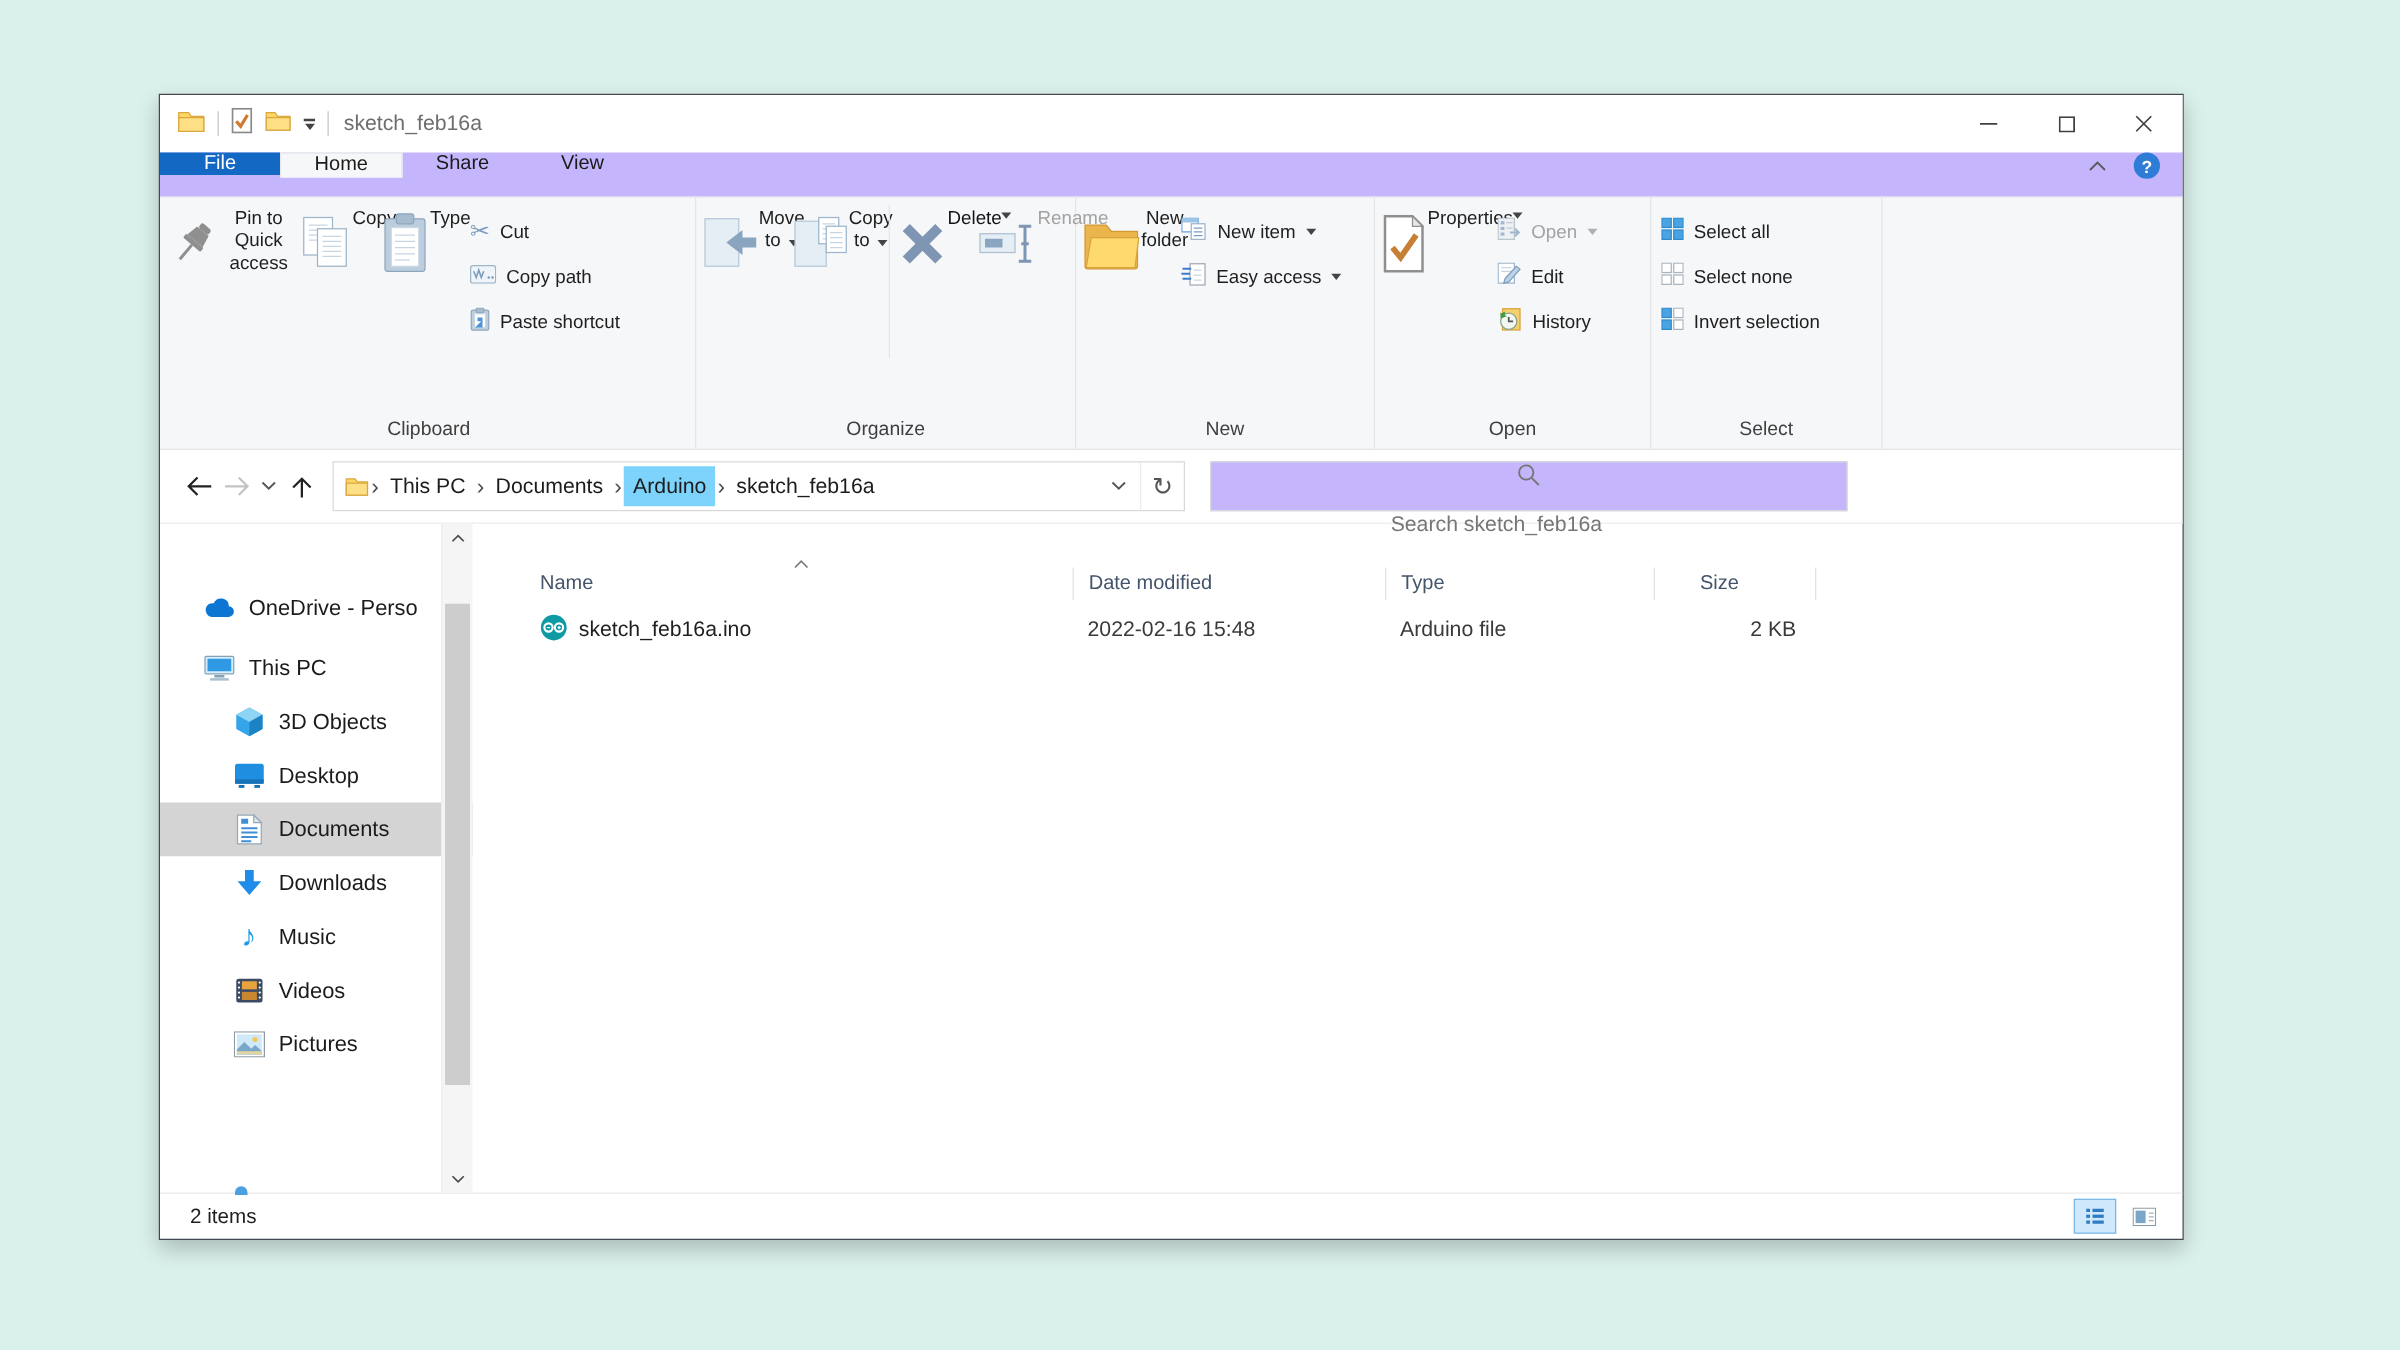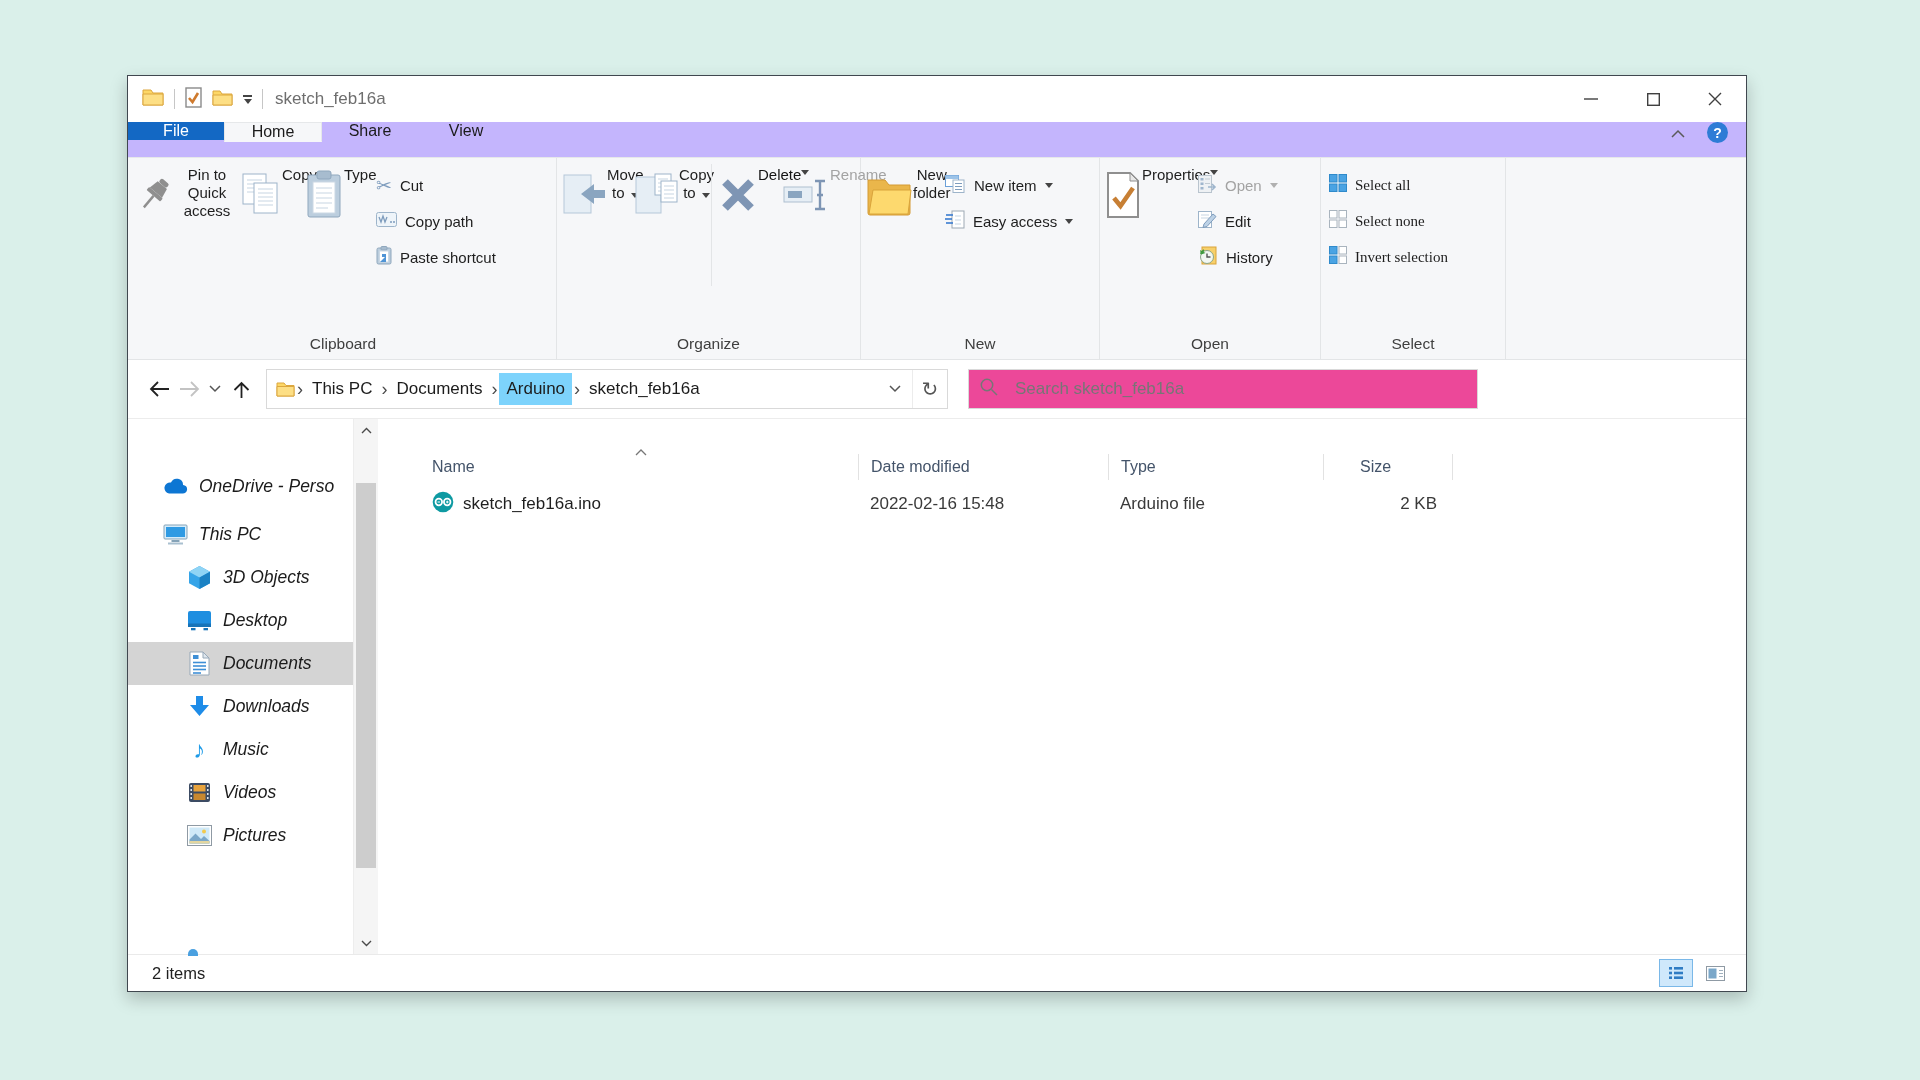--- a/index.html
+++ b/index.html
@@ -433,7 +433,7 @@
 
       <div class="rgroup">
         <div class="rgroup-content">
-          <div class="smallcol" style="width:172px;padding-left:4px;font-family:Liberation Serif, serif;">
+          <div class="smallcol" style="width:172px;padding-left:4px;">
             <div class="smallbtn">
               <span>
                 <svg width="18" height="18" viewBox="0 0 18 18">

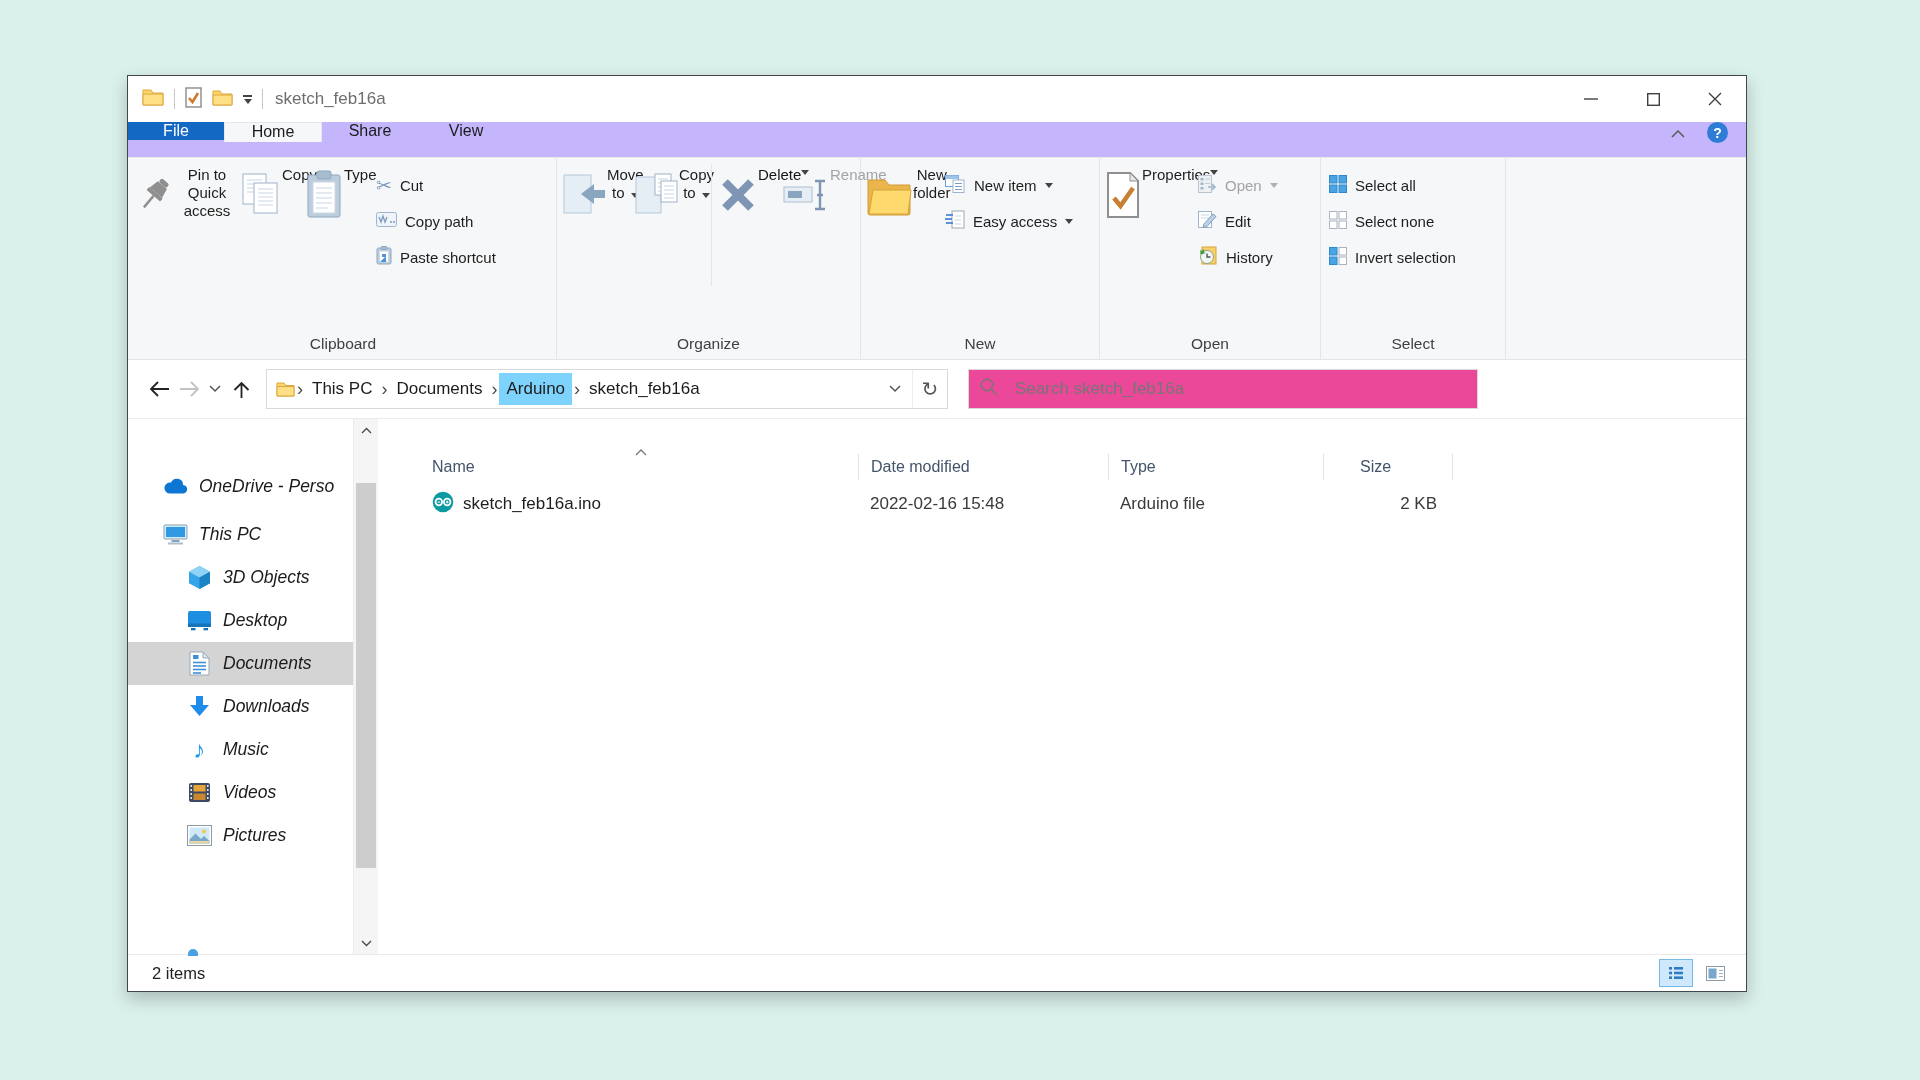--- a/index.html
+++ b/index.html
@@ -55,7 +55,7 @@
   .crumb-sep{font-size:18px;color:#4a4a4a;padding:0 2px;line-height:1;}
   .addr-right{margin-left:auto;display:flex;align-items:stretch;height:100%;}
   .addr-btn{width:34px;display:flex;align-items:center;justify-content:center;border-left:1px solid #ececec;}
-  .searchbox{margin-left:20px;width:488px;height:38px;border:1px solid #d9d9d9;display:flex;align-items:center;padding:0 10px;gap:14px;background:#ec4899;}
+  .searchbox{margin-left:20px;width:488px;height:38px;border:1px solid #d9d9d9;display:flex;align-items:center;padding:0 10px;gap:14px;background:#c4b5fd;flex-direction:column;}
   .searchbox input{border:none;outline:none;flex:1;font-size:17px;color:#333;font-family:"Liberation Sans",sans-serif;background:transparent;}
   .searchbox input::placeholder{color:#767676;}
   .refresh-glyph{font-size:20px;color:#555;}

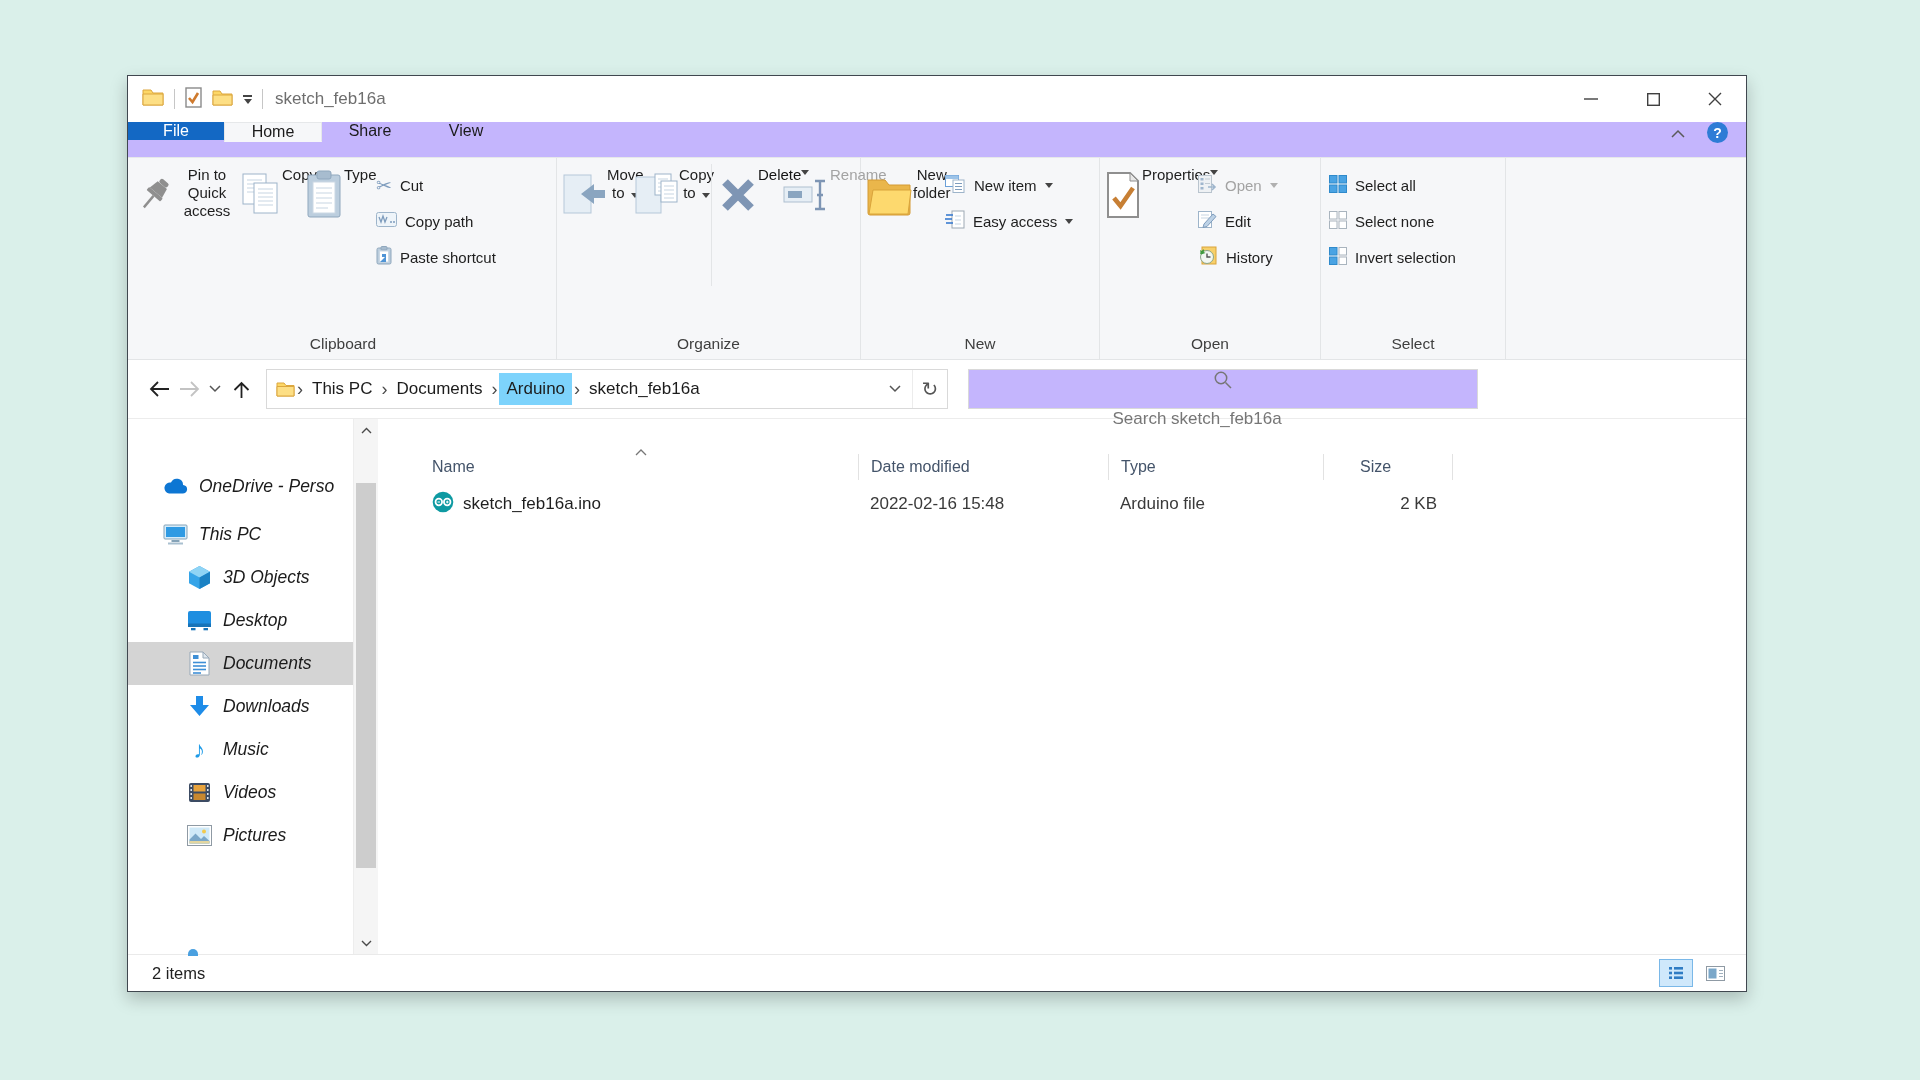--- a/index.html
+++ b/index.html
@@ -64,7 +64,7 @@
   .main{flex:1;display:flex;min-height:0;position:relative;}
   .sidebar{flex:0 0 250px;position:relative;padding-top:46px;}
   .side-item{height:43px;display:flex;align-items:center;gap:11px;font-size:17.5px;color:#1b1b1b;padding-left:58px;
-             width:100%;box-sizing:border-box;overflow:hidden;white-space:nowrap;font-style:italic;}
+             width:100%;box-sizing:border-box;overflow:hidden;white-space:nowrap;}
   .side-root{padding-left:34px;}
   .side-sel{background:#d4d4d4;}
   .side-icon{width:26px;display:flex;justify-content:center;flex:0 0 26px;}

